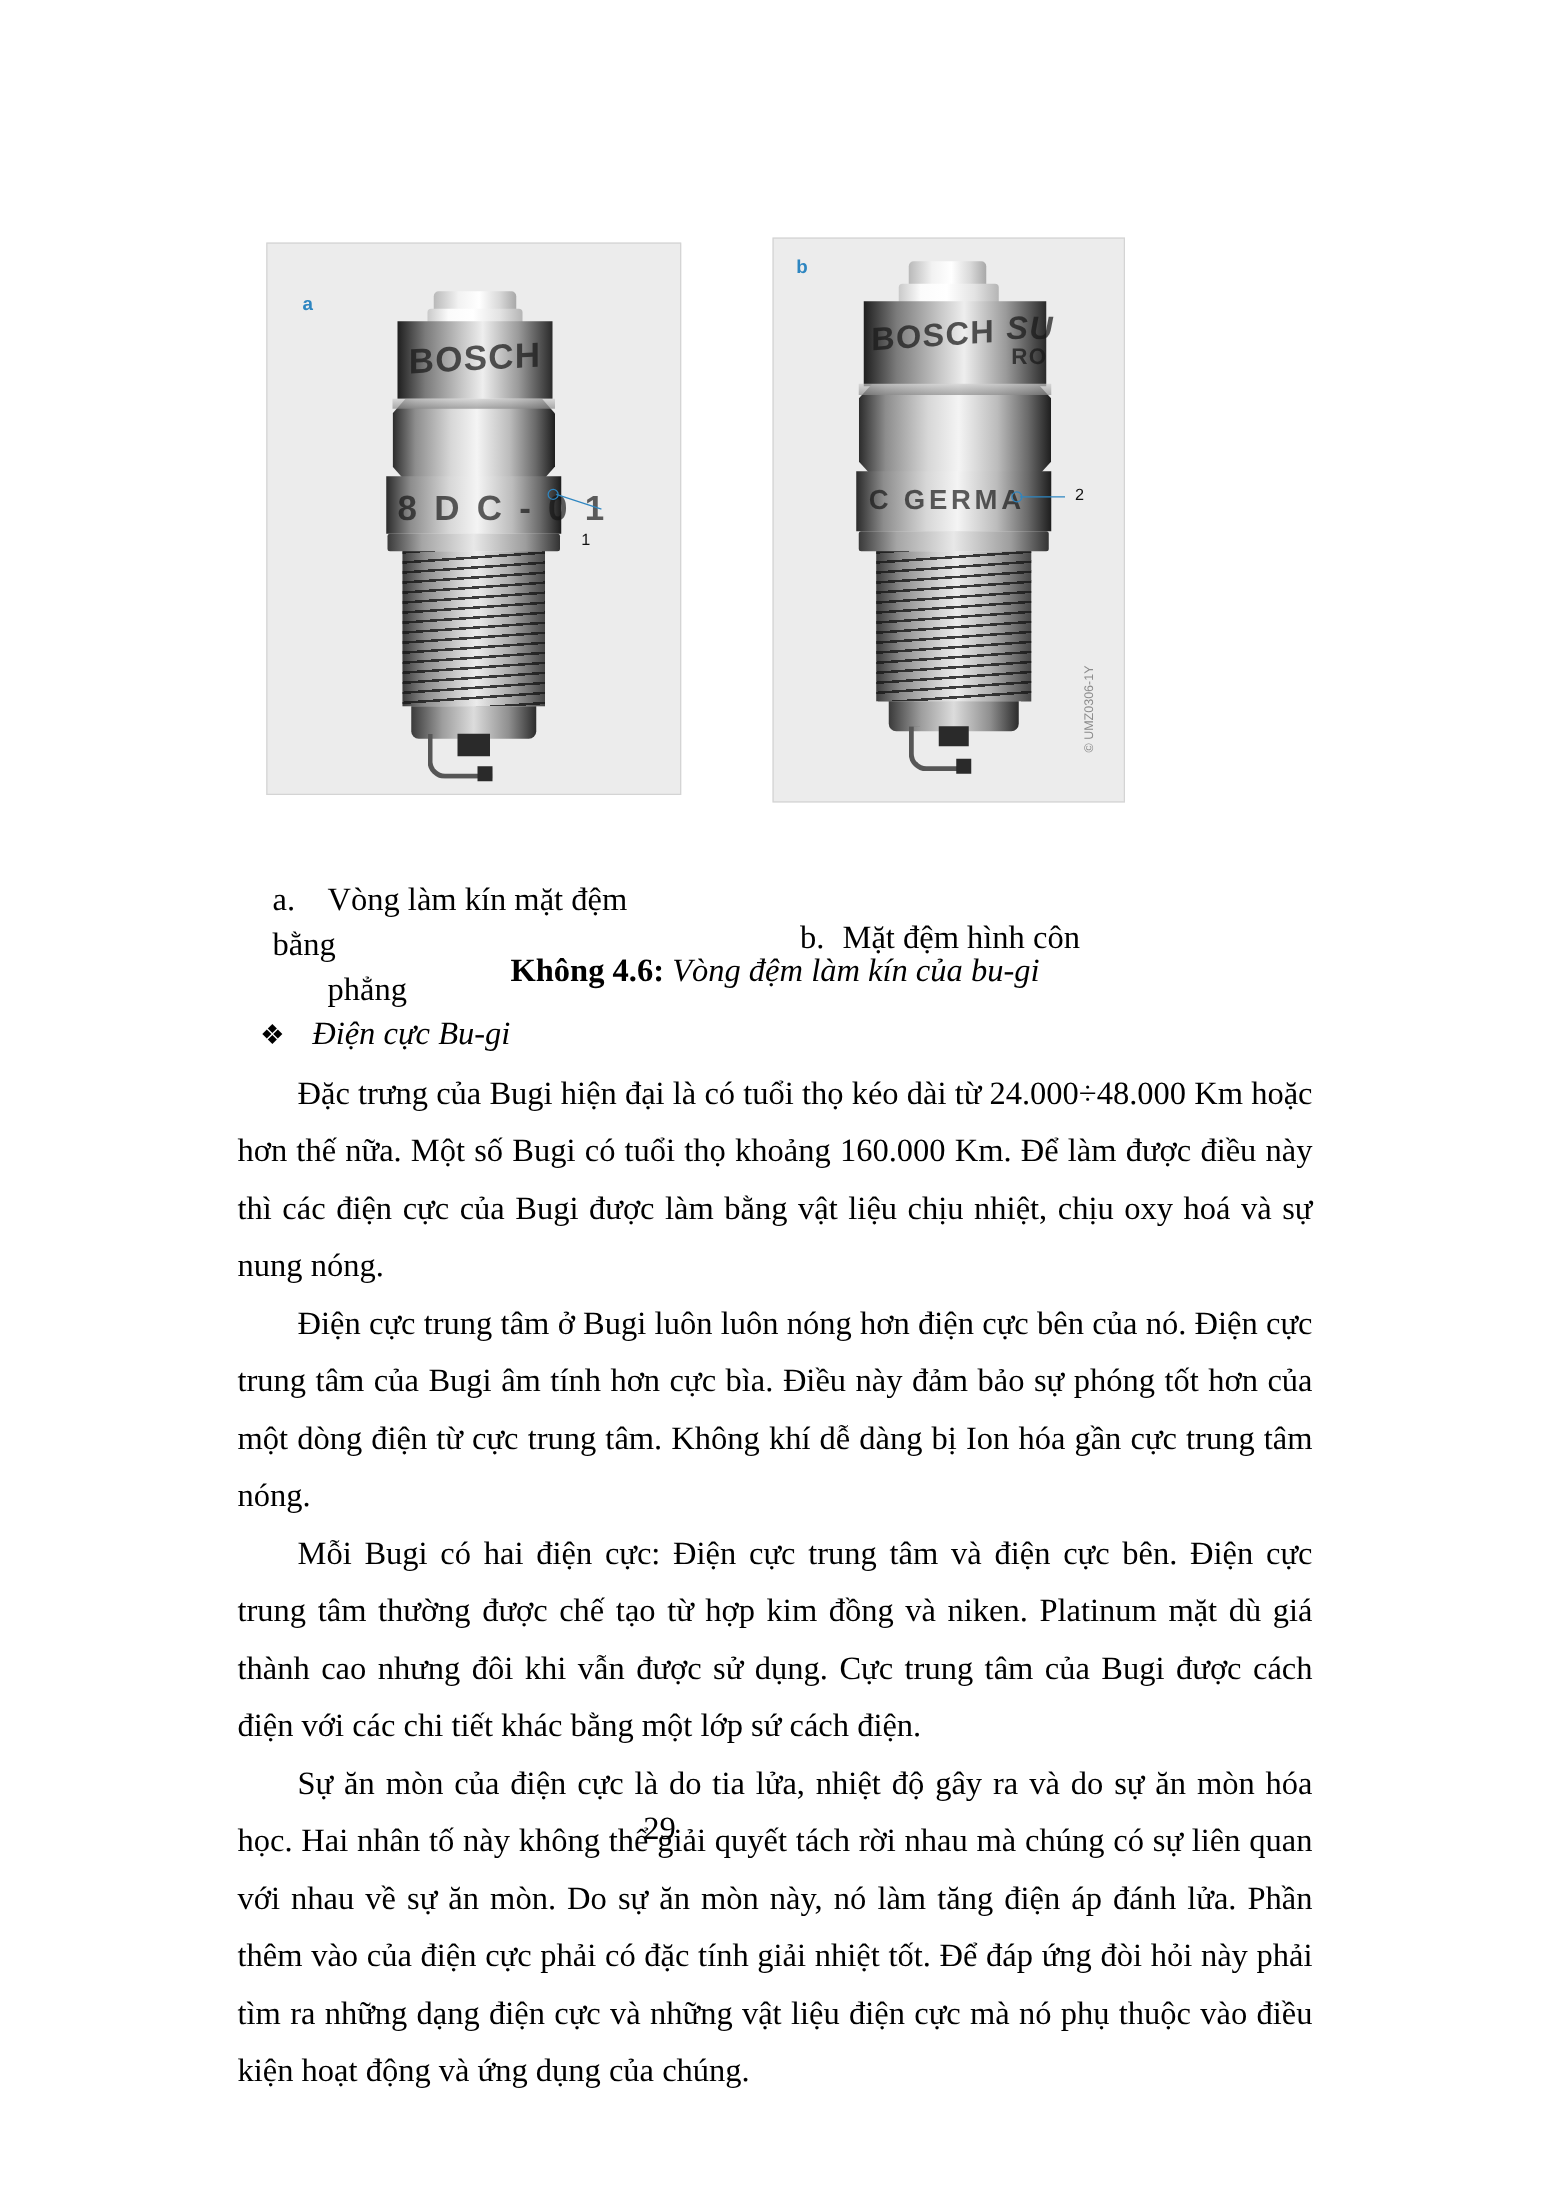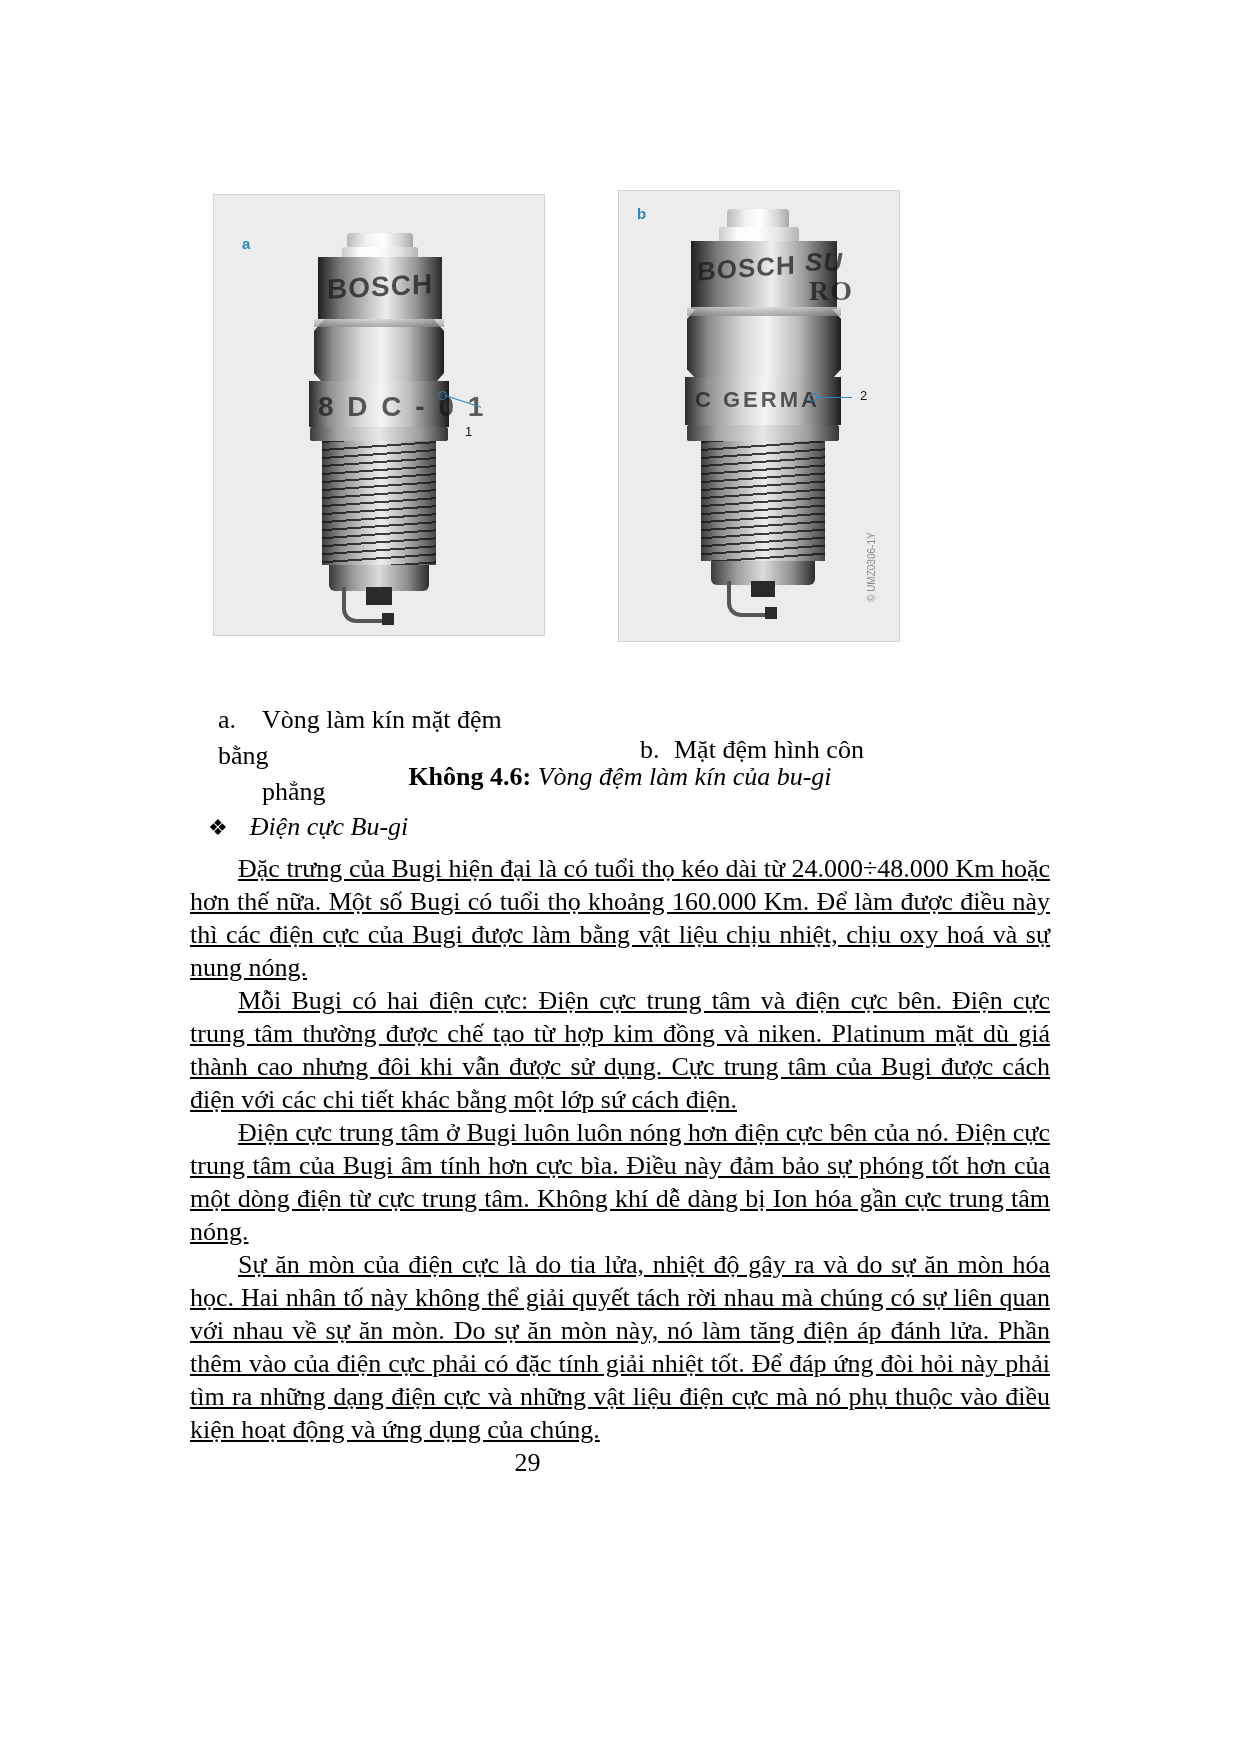--- a/index.html
+++ b/index.html
@@ -265,7 +265,7 @@
         <div class="body-dark" style="left:72px; top:50px; width:146px; height:68px;"></div>
         <div class="brandtext" style="left:78px; top:62px; font-size:26px; transform:skewY(-4deg);">BOSCH</div>
         <div class="brandtext" style="left:186px; top:56px; font-size:26px;font-style:italic;">SU</div>
-        <div class="brandtext" style="left:190px; top:84px; font-size:28px;font-family:Liberation Serif, serif;">RO</div>
+        <div class="brandtext" style="left:190px; top:84px; font-size:18px;">RO</div>
         <div class="hex" style="left:68px; top:116px; width:154px; height:74px; clip-path:polygon(7% 0,93% 0,100% 16%,100% 84%,93% 100%,7% 100%,0 84%,0 16%);"></div>
         <div class="hex-bevel" style="left:68px; top:116px; width:154px; height:9px;"></div>
         <div class="hex" style="left:66px; top:186px; width:156px; height:48px;"></div>

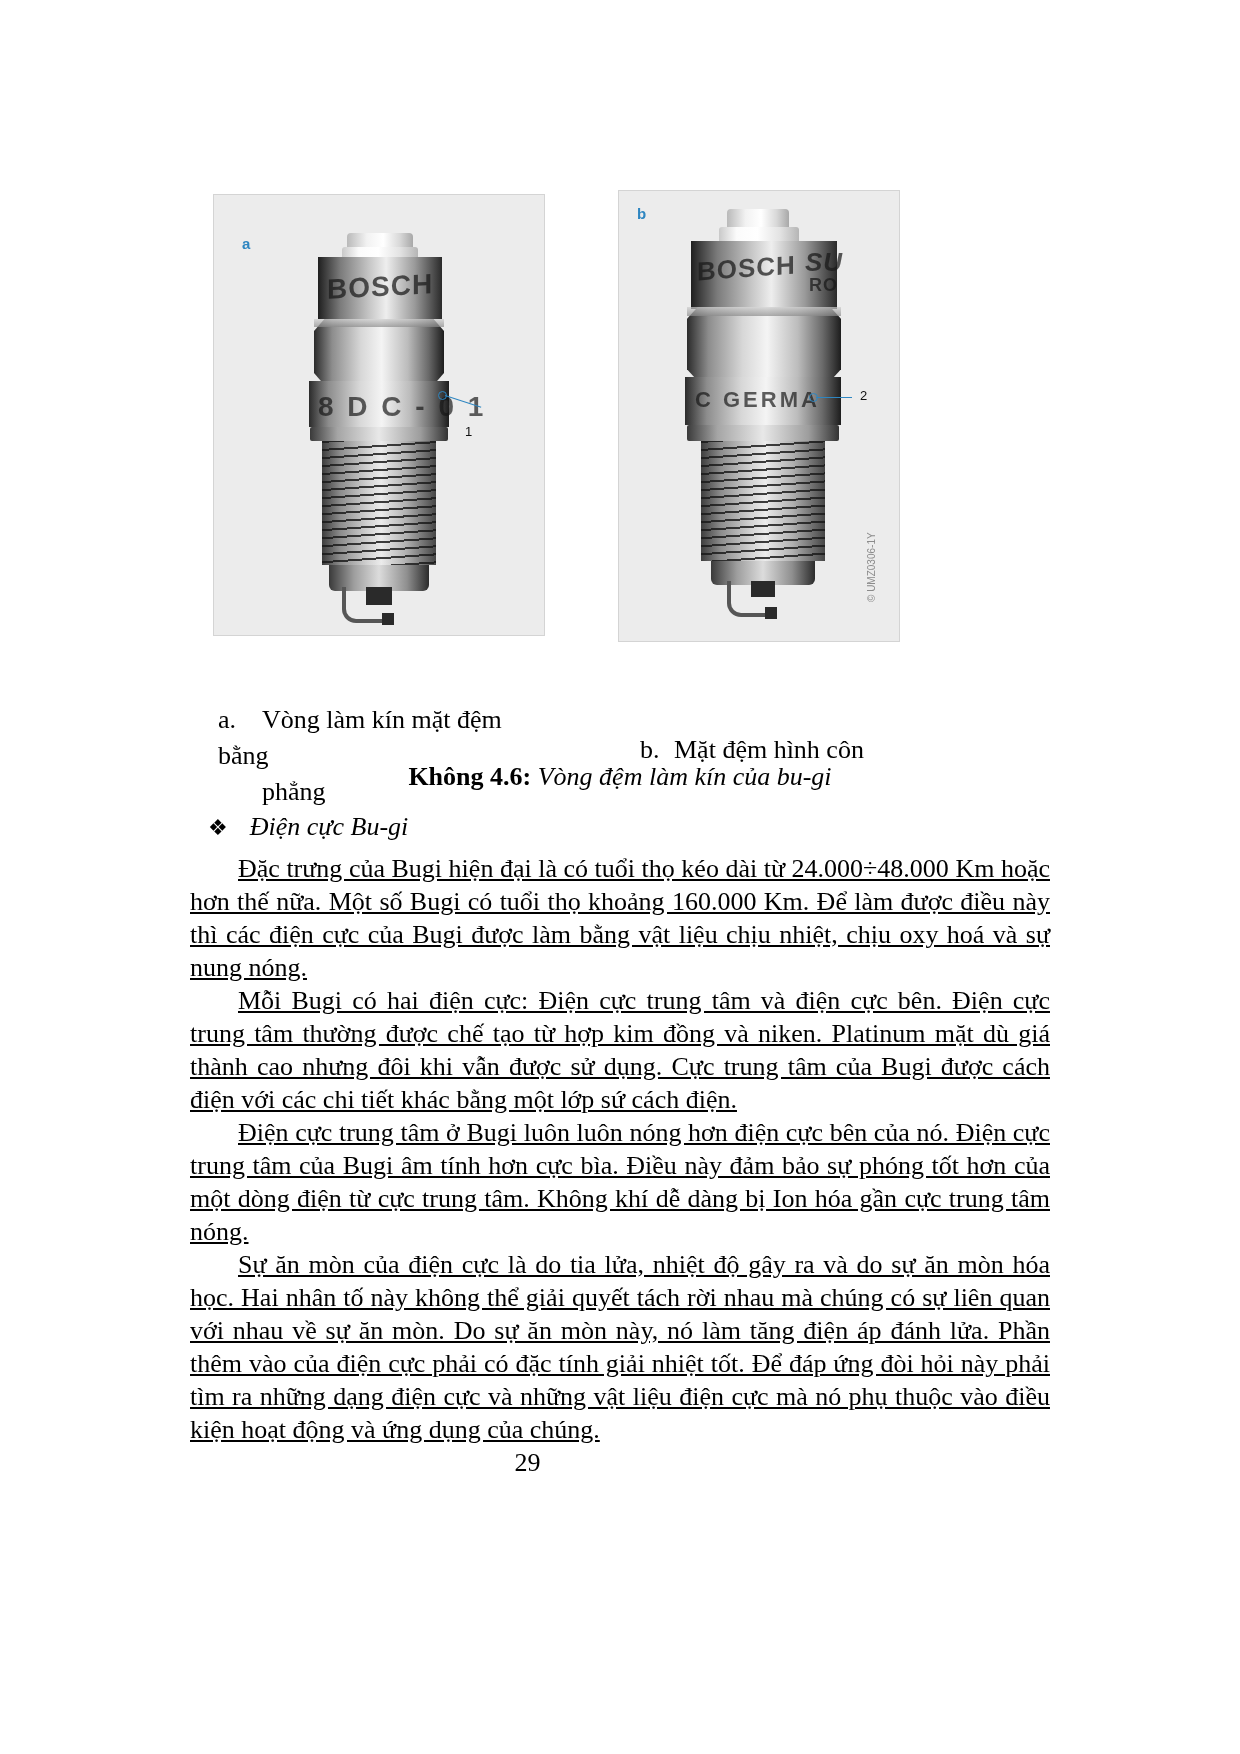--- a/index.html
+++ b/index.html
@@ -194,10 +194,9 @@
     top: 852px;
     width: 860px;
     font-size: 26px;
-    line-height: 33px;
+    line-height: 46px;
     text-align: justify;
     text-justify: inter-word;
-    text-decoration: underline;
   }
   .body-text p {
     margin: 0;

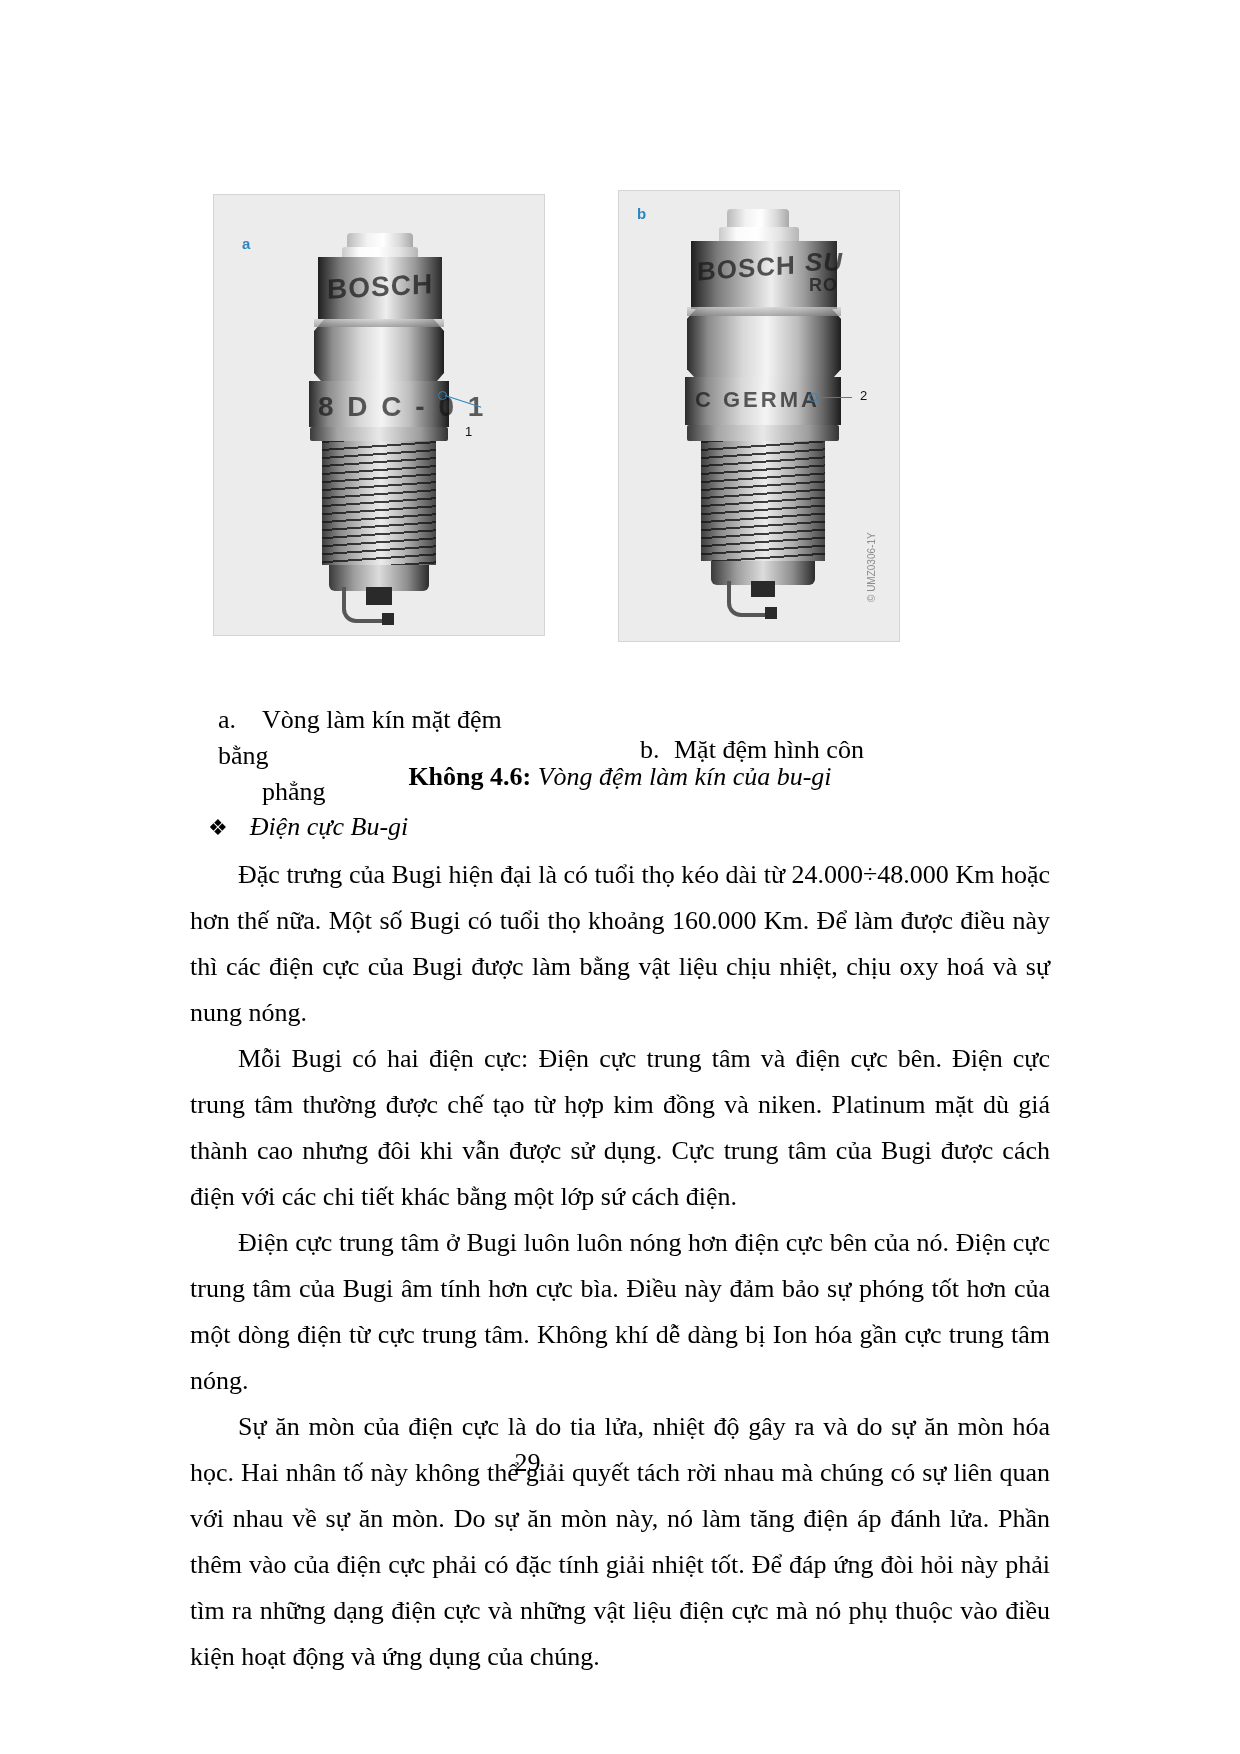--- a/index.html
+++ b/index.html
@@ -306,8 +306,8 @@
 
   <div class="body-text">
     <p>Đặc trưng của Bugi hiện đại là có tuổi thọ kéo dài từ 24.000÷48.000 Km hoặc hơn thế nữa. Một số Bugi có tuổi thọ khoảng 160.000 Km. Để làm được điều này thì các điện cực của Bugi được làm bằng vật liệu chịu nhiệt, chịu oxy hoá và sự nung nóng.</p>
+    <p>Điện cực trung tâm ở Bugi luôn luôn nóng hơn điện cực bên của nó. Điện cực trung tâm của Bugi âm tính hơn cực bìa. Điều này đảm bảo sự phóng tốt hơn của một dòng điện từ cực trung tâm. Không khí dễ dàng bị Ion hóa gần cực trung tâm nóng.</p>
     <p>Mỗi Bugi có hai điện cực: Điện cực trung tâm và điện cực bên. Điện cực trung tâm thường được chế tạo từ hợp kim đồng và niken. Platinum mặt dù giá thành cao nhưng đôi khi vẫn được sử dụng. Cực trung tâm của Bugi được cách điện với các chi tiết khác bằng một lớp sứ cách điện.</p>
-    <p>Điện cực trung tâm ở Bugi luôn luôn nóng hơn điện cực bên của nó. Điện cực trung tâm của Bugi âm tính hơn cực bìa. Điều này đảm bảo sự phóng tốt hơn của một dòng điện từ cực trung tâm. Không khí dễ dàng bị Ion hóa gần cực trung tâm nóng.</p>
     <p>Sự ăn mòn của điện cực là do tia lửa, nhiệt độ gây ra và do sự ăn mòn hóa học. Hai nhân tố này không thể giải quyết tách rời nhau mà chúng có sự liên quan với nhau về sự ăn mòn. Do sự ăn mòn này, nó làm tăng điện áp đánh lửa. Phần thêm vào của điện cực phải có đặc tính giải nhiệt tốt. Để đáp ứng đòi hỏi này phải tìm ra những dạng điện cực và những vật liệu điện cực mà nó phụ thuộc vào điều kiện hoạt động và ứng dụng của chúng.</p>
   </div>
 

